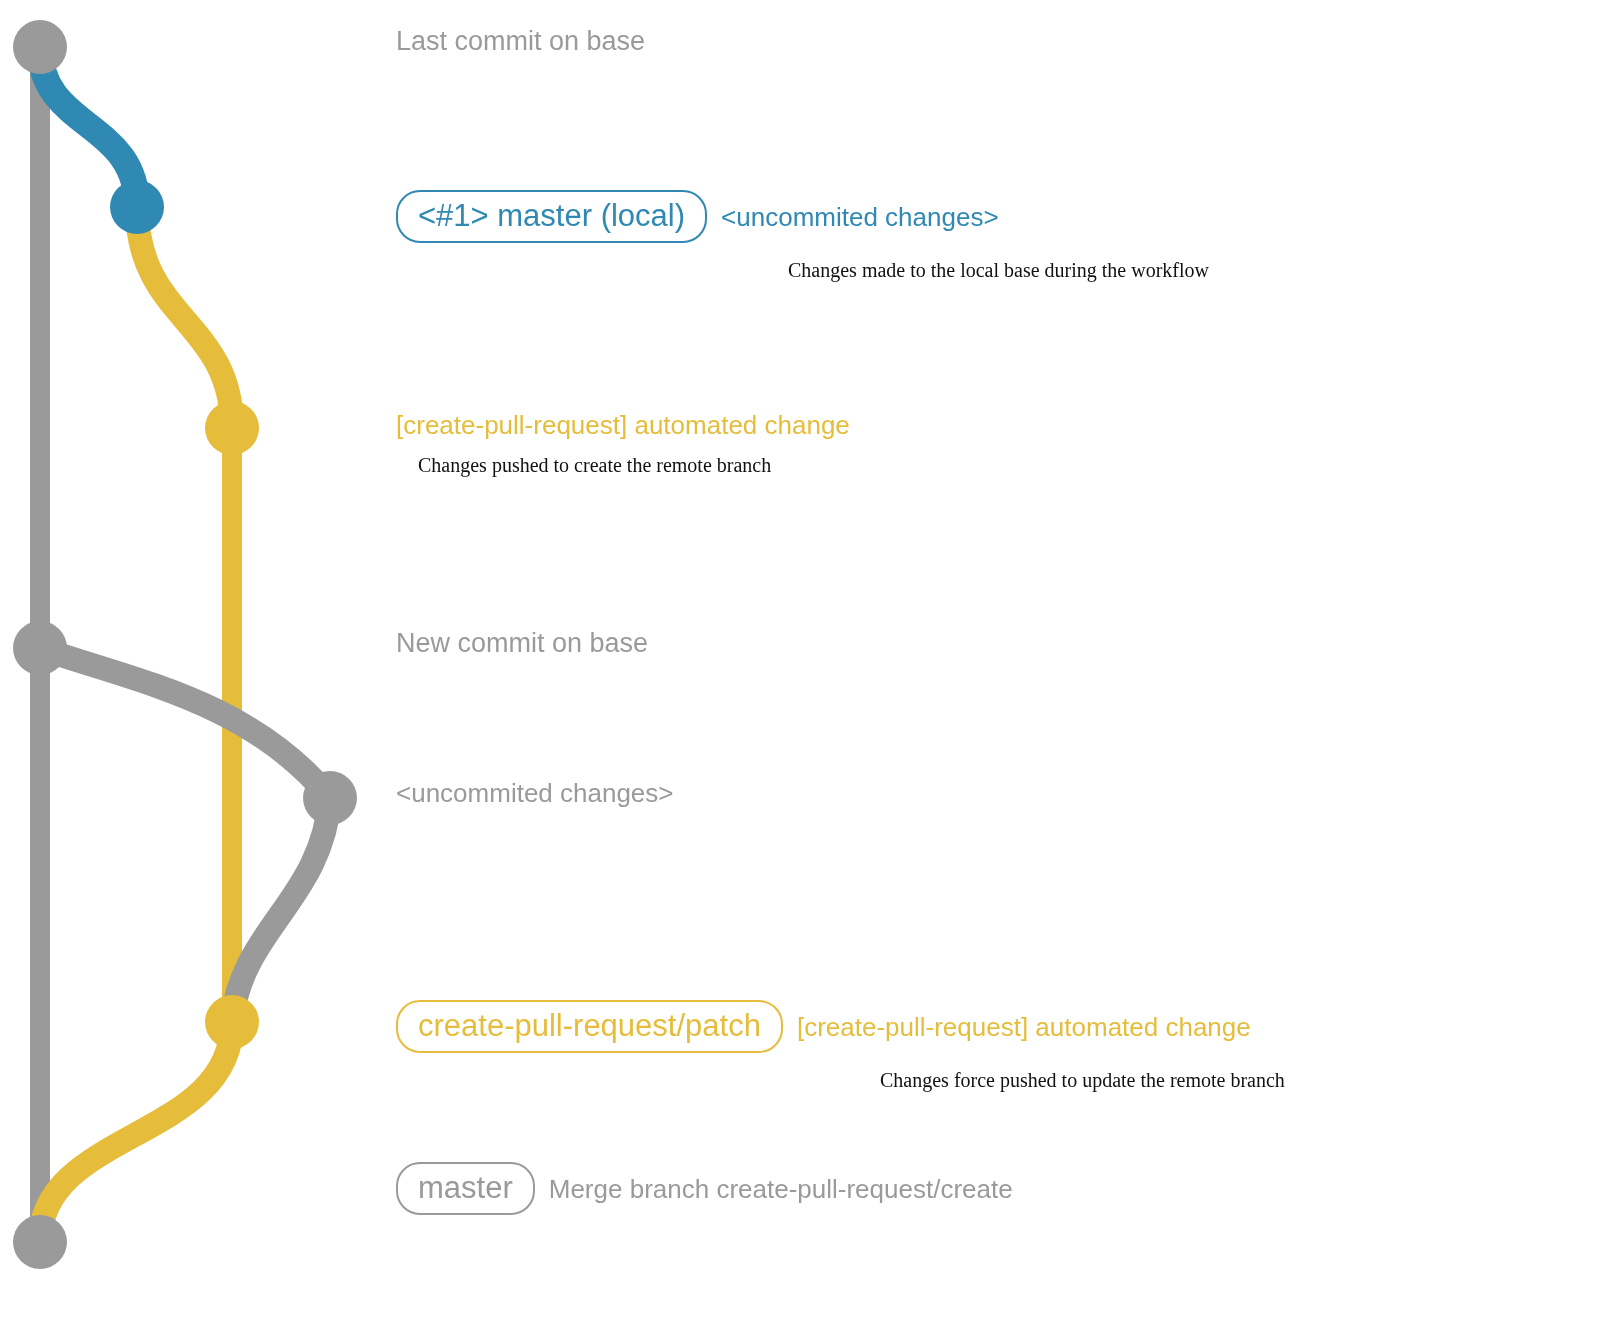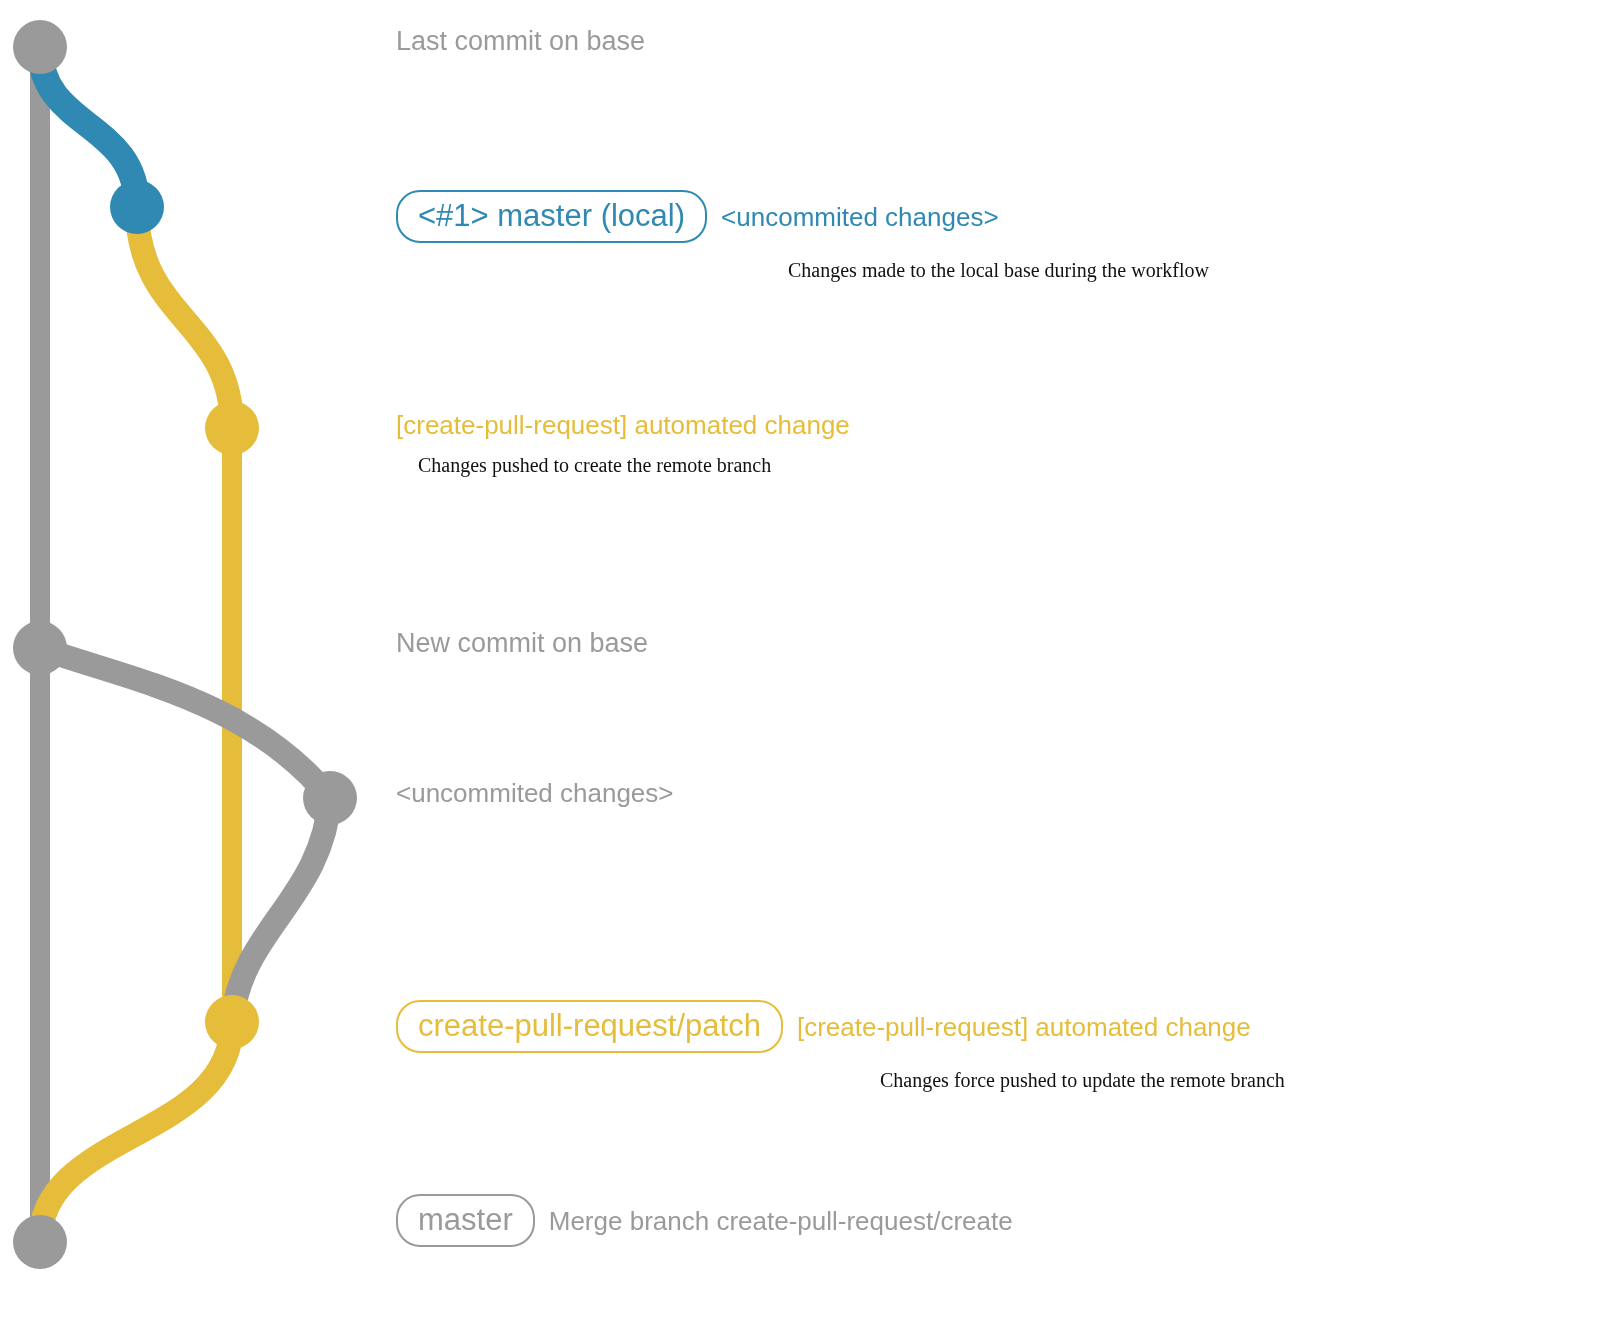--- a/index.html
+++ b/index.html
@@ -167,7 +167,7 @@
     <div class="row-note note-indent-4">Changes force pushed to update the remote branch</div>
   </div>
 
-  <div class="commit-row" style="top:1194px;text-align:right;">
+  <div class="commit-row" style="top:1162px;text-align:right;">
     <div class="row-main">
       <span class="ref-badge gray">master</span>
       <span class="commit-subject gray">Merge branch create-pull-request/create</span>

